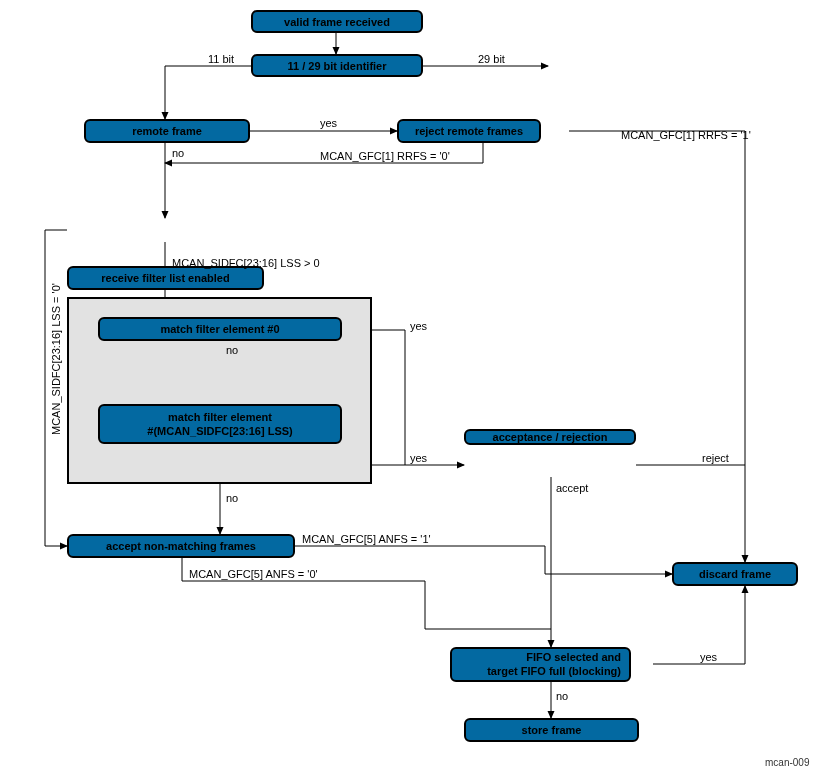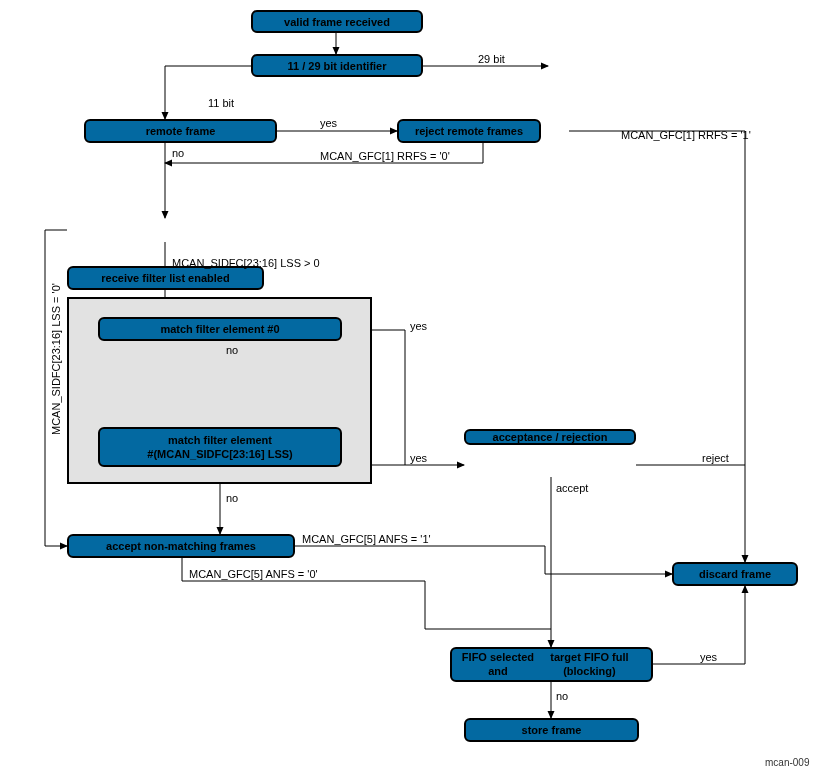--- a/index.html
+++ b/index.html
@@ -147,7 +147,7 @@
       <span>store frame</span>
     </div>
 
-<div class="label" style="left:208px; top:53px;margin-top:44px;">11 bit</div>
+<div class="label" style="left:208px; top:53px;">11 bit</div>
 <div class="label" style="left:478px; top:53px;">29 bit</div>
 
 <div class="label" style="left:320px; top:117px;">yes</div>

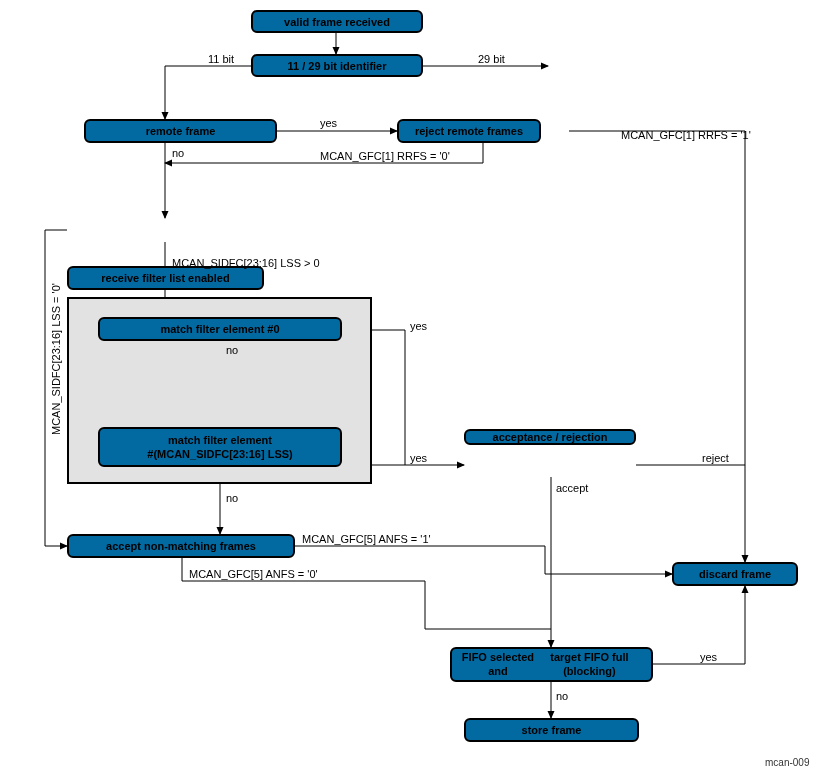--- a/index.html
+++ b/index.html
@@ -111,7 +111,7 @@
 <div class="box" style="left:251px; top:54px; width:172px; height:23px;">
       <span>11 / 29 bit identifier</span>
     </div>
-<div class="box" style="left:84px; top:119px; width:193px; height:24px;">
+<div class="box" style="left:84px; top:119px; width:166px; height:24px;">
       <span>remote frame</span>
     </div>
 <div class="box" style="left:397px; top:119px; width:144px; height:24px;">

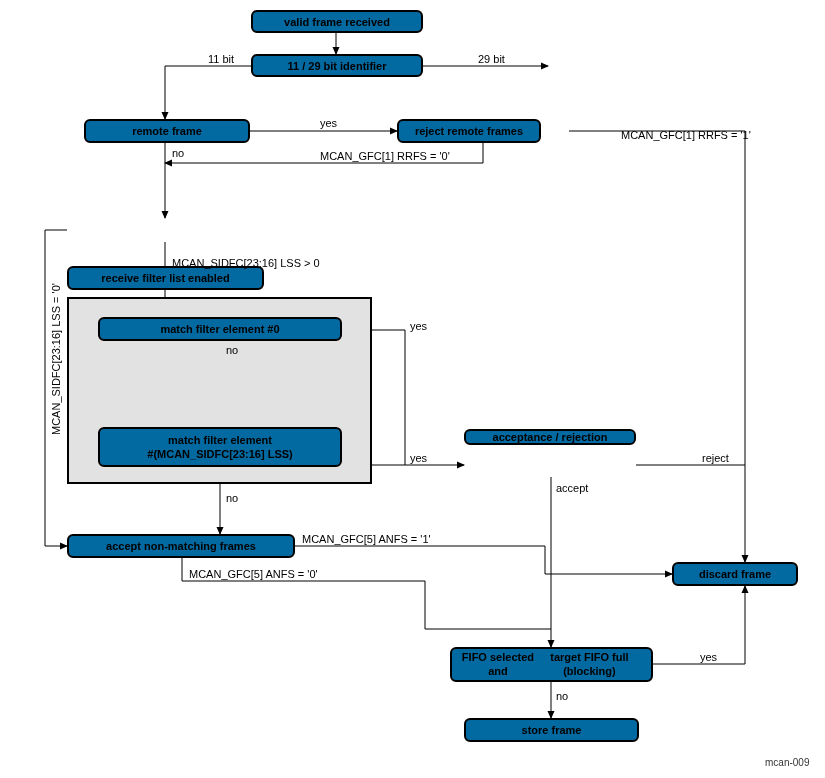--- a/index.html
+++ b/index.html
@@ -125,7 +125,7 @@
 <div class="box" style="left:98px; top:317px; width:244px; height:24px;">
       <span>match filter element #0</span>
     </div>
-<div class="box" style="left:98px; top:404px; width:244px; height:40px; flex-direction:column; line-height:1.3;margin-top:23px;">
+<div class="box" style="left:98px; top:404px; width:244px; height:40px; flex-direction:column; line-height:1.3;">
   <span>match filter element</span>
   <span>#(MCAN_SIDFC[23:16] LSS)</span>
 </div>

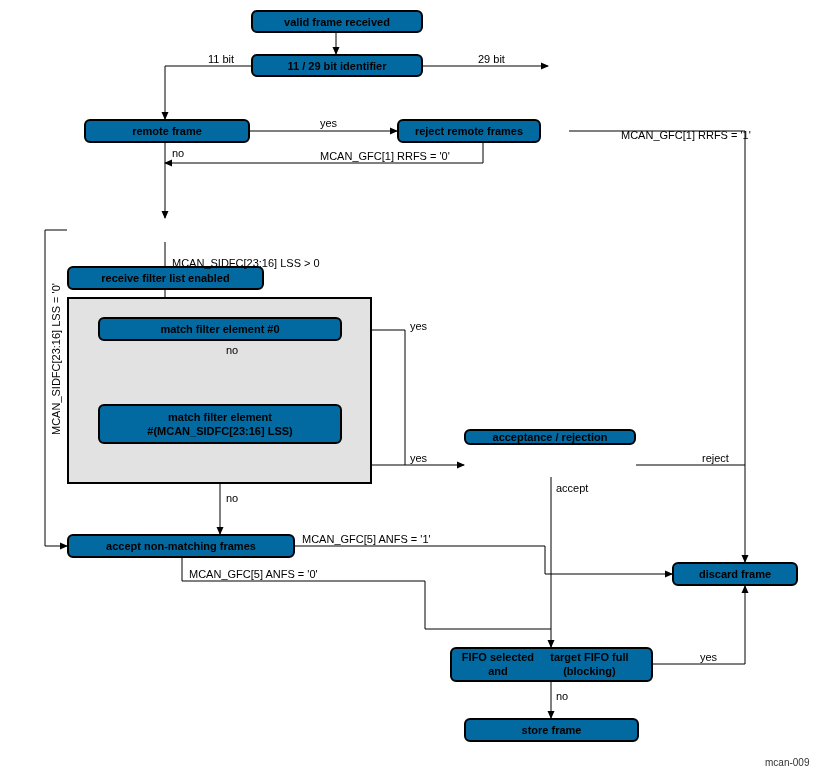--- a/index.html
+++ b/index.html
@@ -139,7 +139,7 @@
 <div class="box" style="left:672px; top:562px; width:126px; height:24px;">
       <span>discard frame</span>
     </div>
-<div class="box" style="left:450px; top:647px; width:203px; height:35px; flex-direction:row; line-height:1.25;">
+<div class="box" style="left:450px; top:647px; width:181px; height:35px; flex-direction:column; line-height:1.25;align-items:flex-end;">
   <span>FIFO selected and</span>
   <span>target FIFO full (blocking)</span>
 </div>

